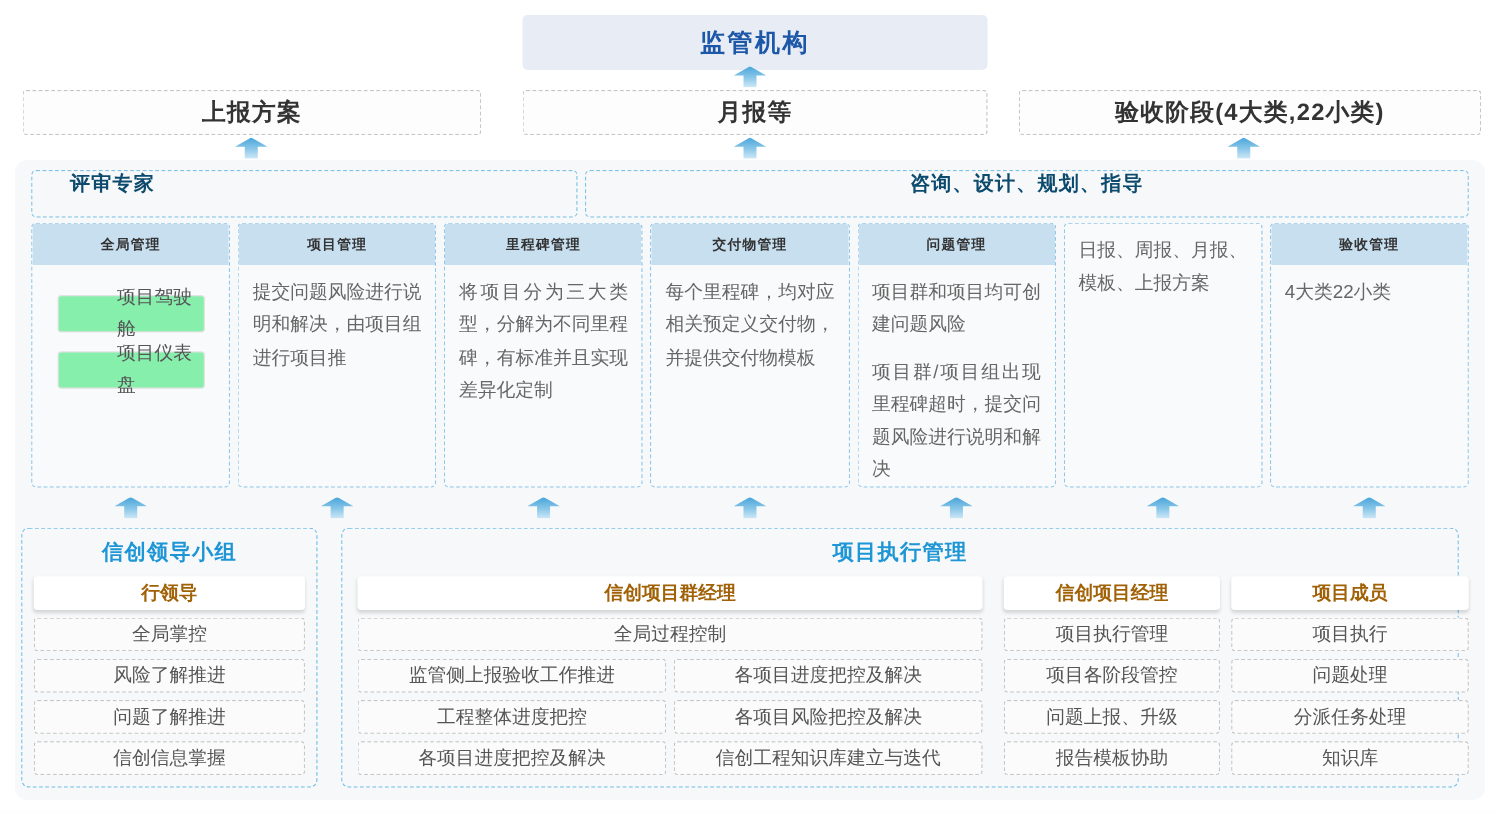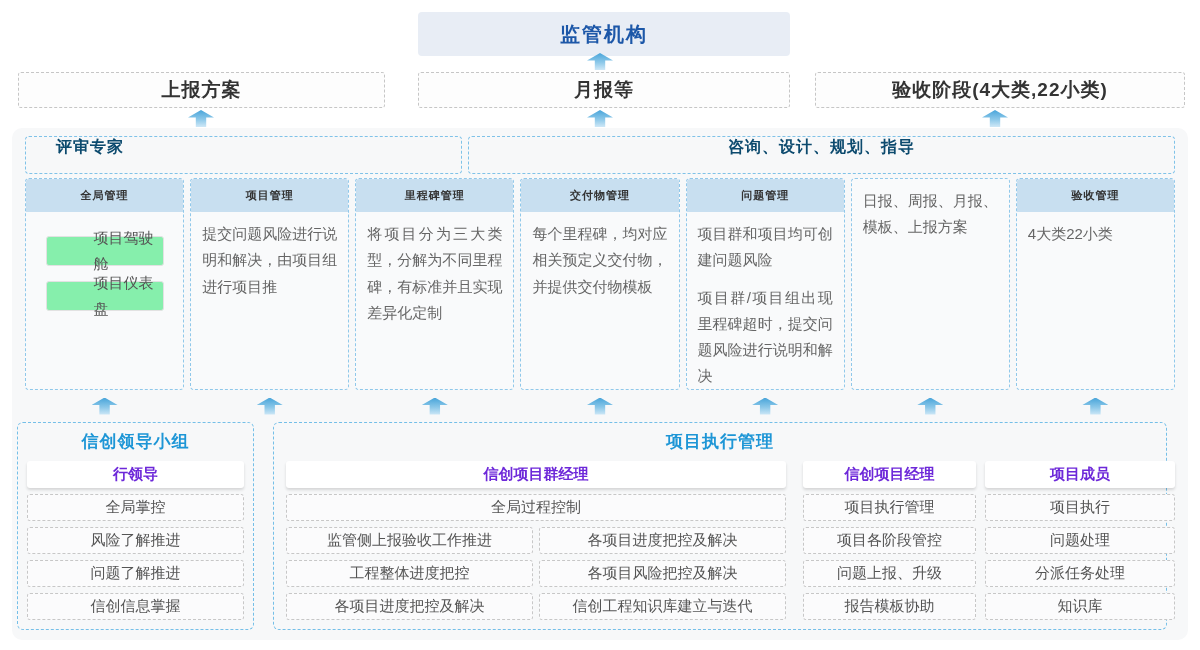--- a/index.html
+++ b/index.html
@@ -57,7 +57,7 @@
   .g1 { width:237px; padding:0 9px; }
   .g2 { flex:1; }
   .role-box { height:27px; background:#fff; border-radius:3px; box-shadow:0 2px 3px rgba(0,0,0,.14);
-    display:flex; align-items:center; justify-content:center; font-size:15px; font-weight:bold; color:#6d28d9; margin-top:8px; }
+    display:flex; align-items:center; justify-content:center; font-size:15px; font-weight:bold; color:#a16207; margin-top:8px; }
   .item { height:27px; border:1px dashed #c7c7c7; border-radius:3px; background:#fbfbfc;
     display:flex; align-items:center; justify-content:center; font-size:15px; color:#555; margin-top:6px;
     white-space:nowrap; overflow:hidden; }

